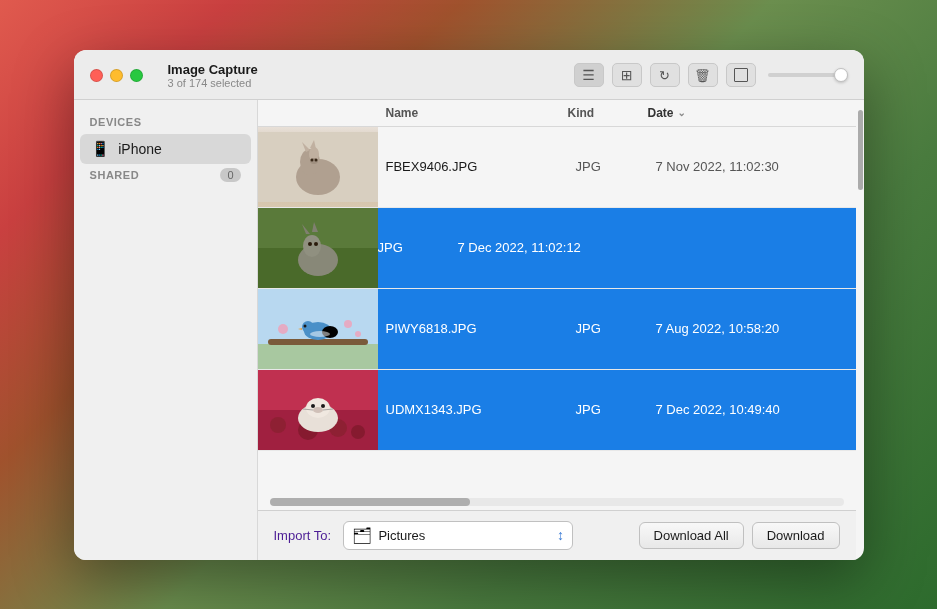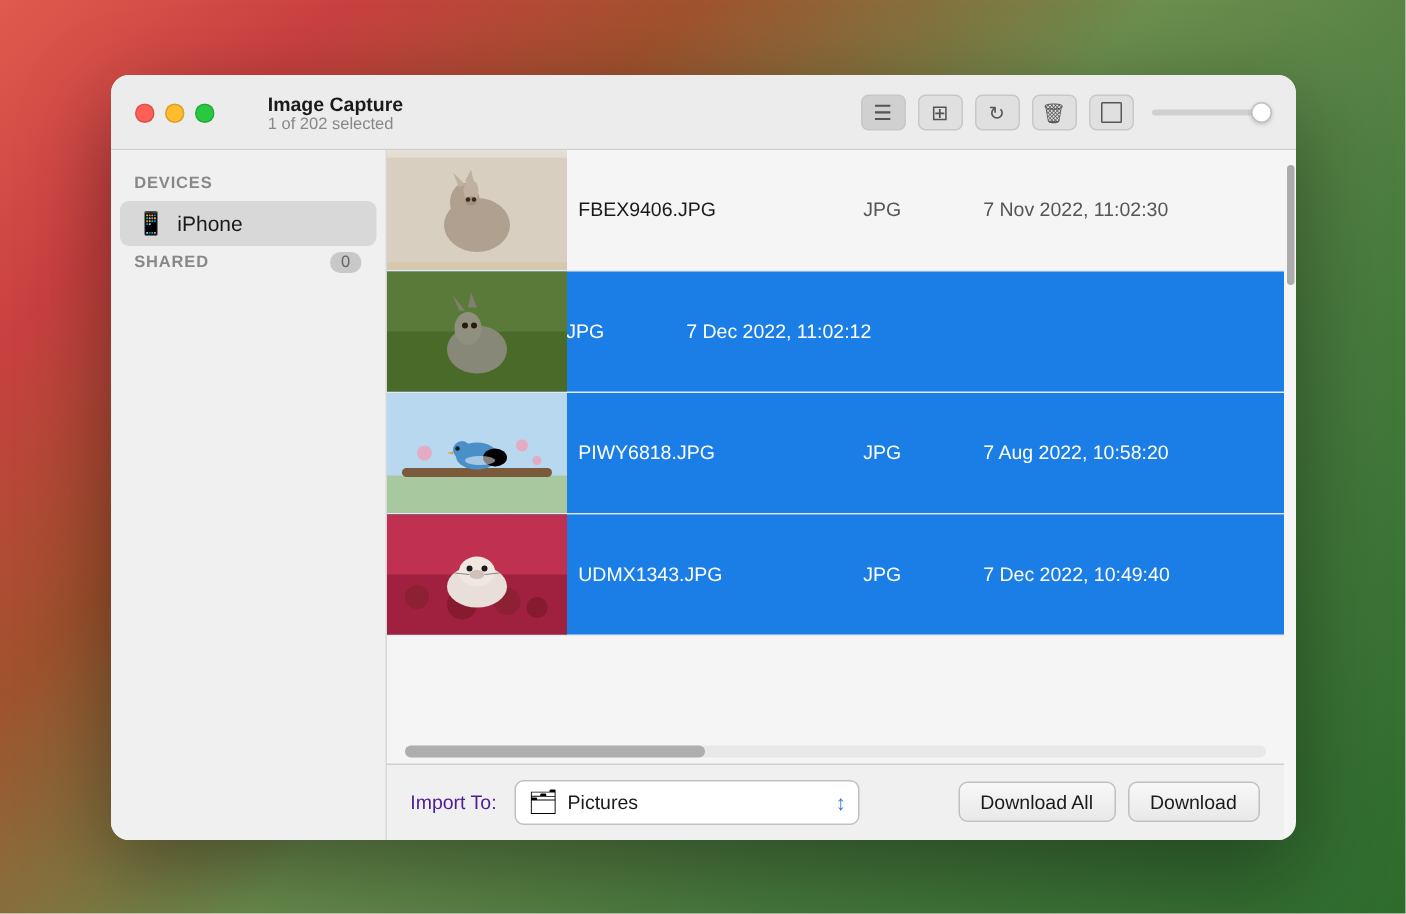--- a/index.html
+++ b/index.html
@@ -29,7 +29,7 @@
       padding: 12px 16px 10px 16px;
       display: flex;
       align-items: center;
-      gap: 20px;
+      gap: 9px;
       border-radius: 12px 12px 0 0;
       justify-content: flex-end;
     }

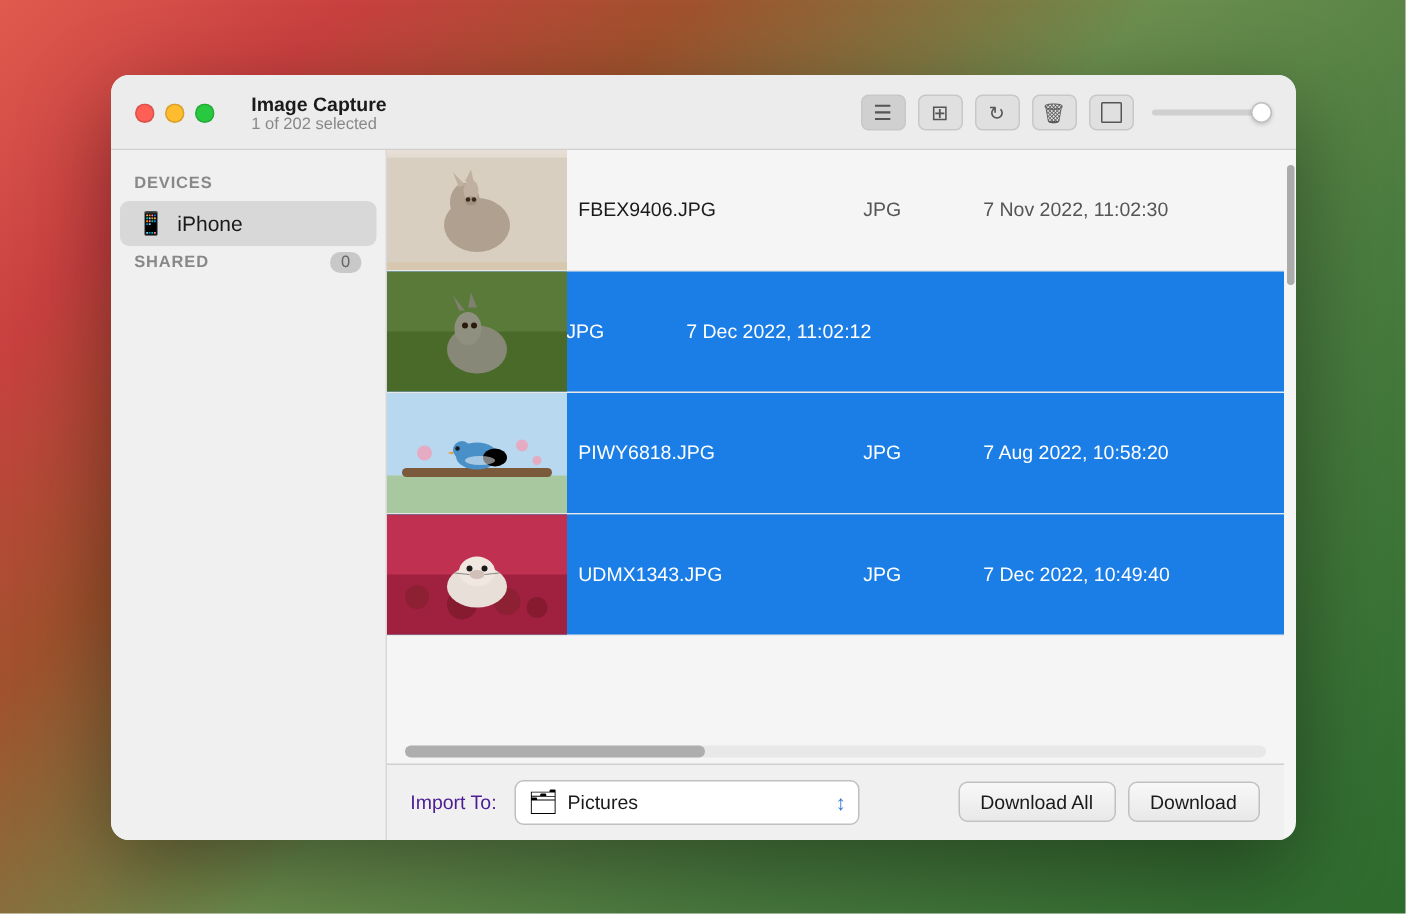--- a/index.html
+++ b/index.html
@@ -366,7 +366,7 @@
     </div>
     <div class="titlebar-info">
       <span class="titlebar-app">Image Capture</span>
-      <span class="titlebar-sub">1 of 202 selected</span>
+      <span class="titlebar-sub">3 of 174 selected</span>
     </div>
     <div class="titlebar-controls">
       <div class="ctrl-btn active">

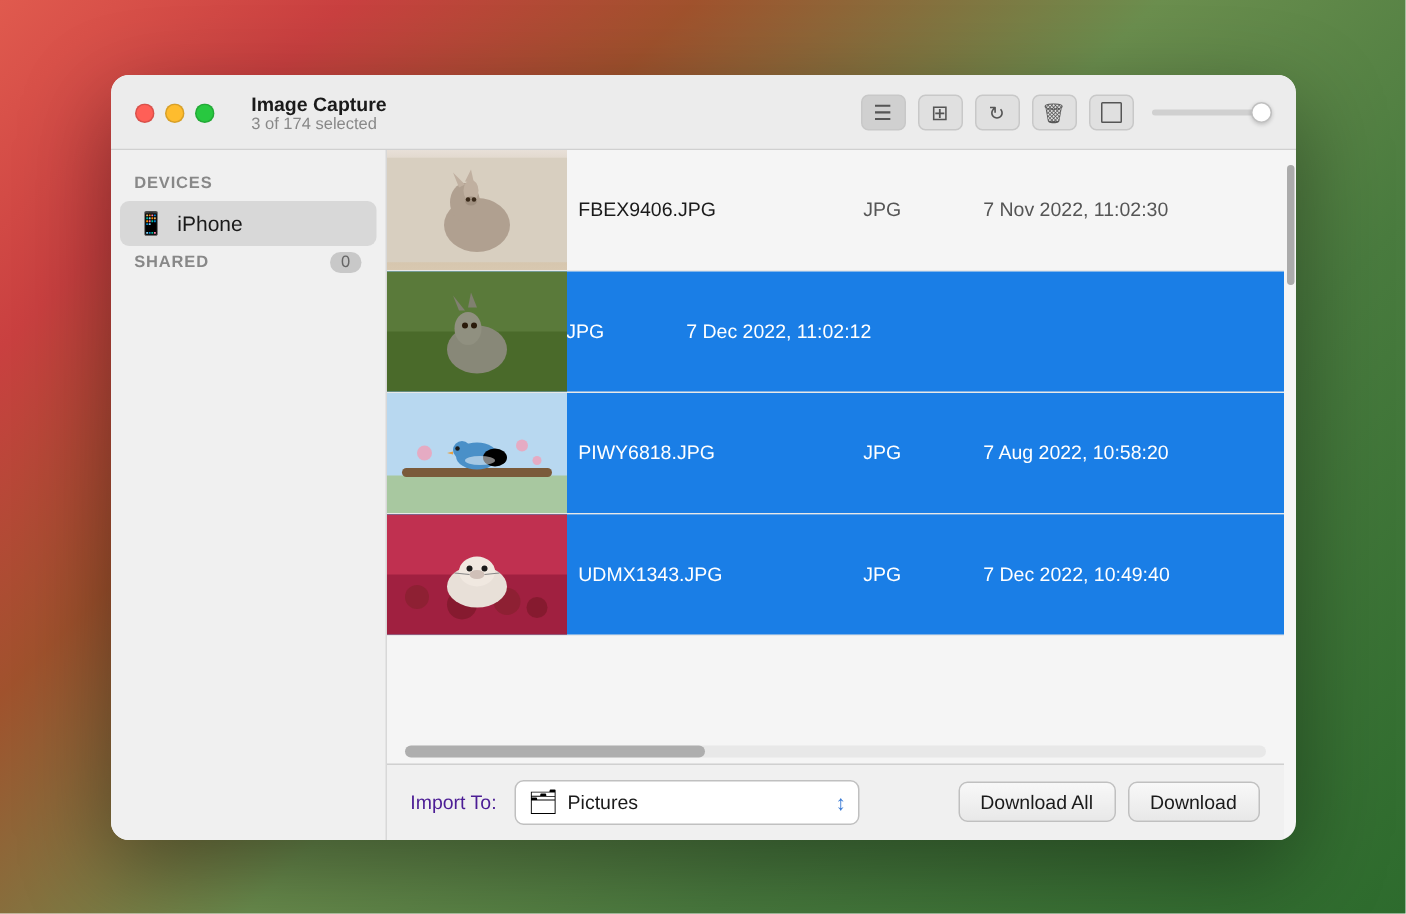--- a/index.html
+++ b/index.html
@@ -410,6 +410,16 @@
 
     <div class="main-area">
 
+      <div class="table-header">
+        <div class="col-thumb"></div>
+        <div class="col-name">Name</div>
+        <div class="col-kind">Kind</div>
+        <div class="col-date">
+          <span>Date</span>
+          <span class="col-date-arrow">⌄</span>
+        </div>
+        <div style="width:8px;"></div>
+      </div>
 
       <div class="file-list">
 

